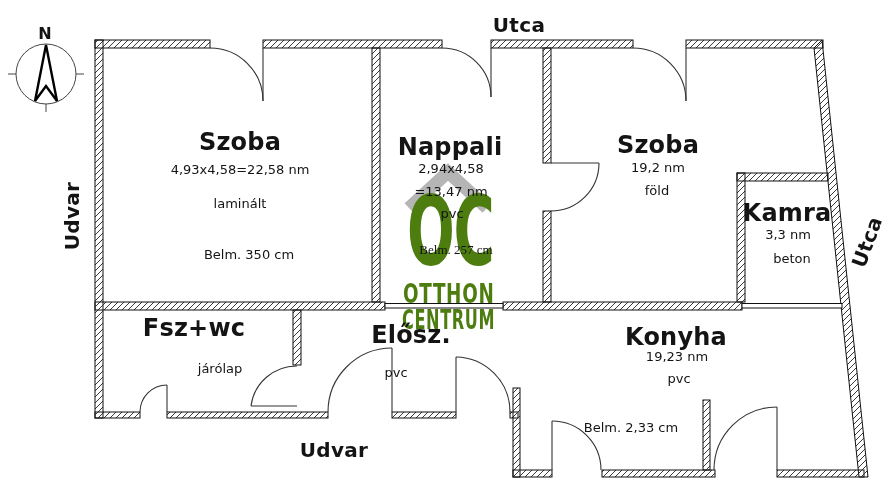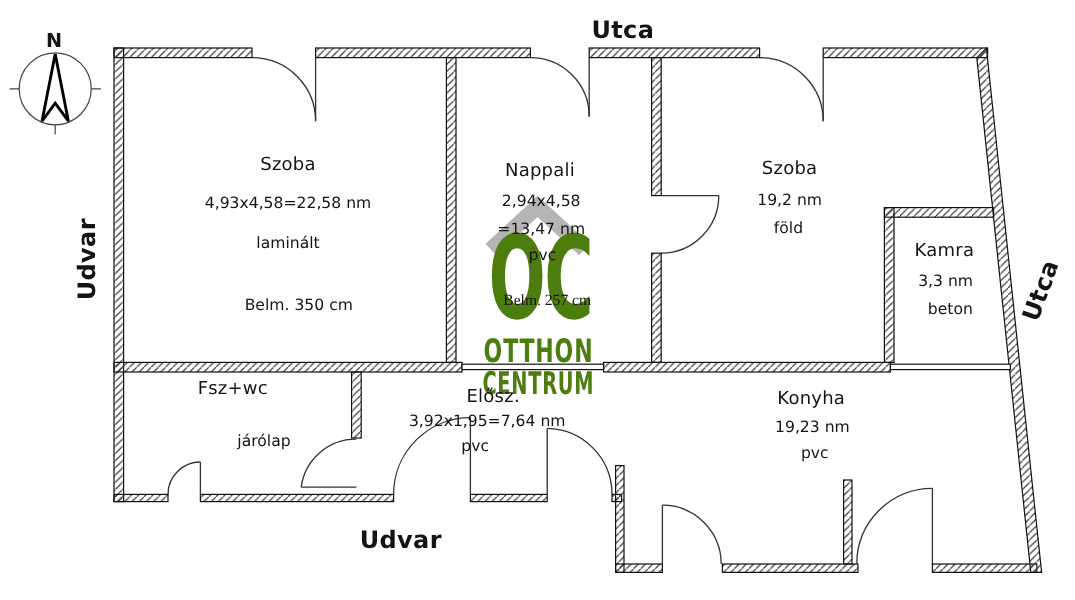--- a/index.html
+++ b/index.html
@@ -12,7 +12,7 @@
   
   .lbl{position:absolute;transform:translateX(-50%);white-space:nowrap;
        font-size:13px;line-height:1.1;color:#141414;z-index:30;}
-  .room-name{font-weight:normal;font-size:15px;letter-spacing:.2px;}
+  .room-name{font-weight:bold;font-size:24px;letter-spacing:.2px;}
   .outdoor{font-weight:bold;font-size:20px;letter-spacing:.3px;}
   .rot-left{transform:translate(-50%,-50%) rotate(-90deg);}
   .rot-right{transform:translate(-50%,-50%) rotate(-70deg);}

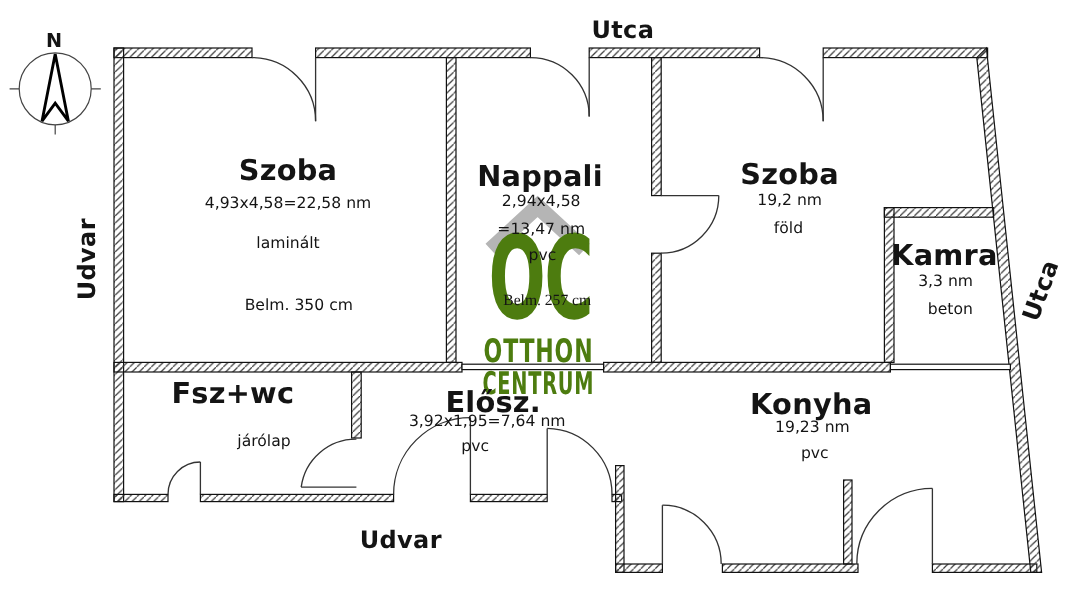--- a/index.html
+++ b/index.html
@@ -146,7 +146,6 @@
   <div class="lbl" style="left:195px;top:362px;margin-left:25px;">járólap</div>
 
   <div class="lbl room-name" style="left:411px;top:322px;">Elősz.</div>
-  <div class="lbl" style="left:406px;top:345px;">3,92x1,95=7,64 nm</div>
   <div class="lbl" style="left:396px;top:366px;">pvc</div>
 
   <div class="lbl room-name" style="left:676px;top:324px;">Konyha</div>

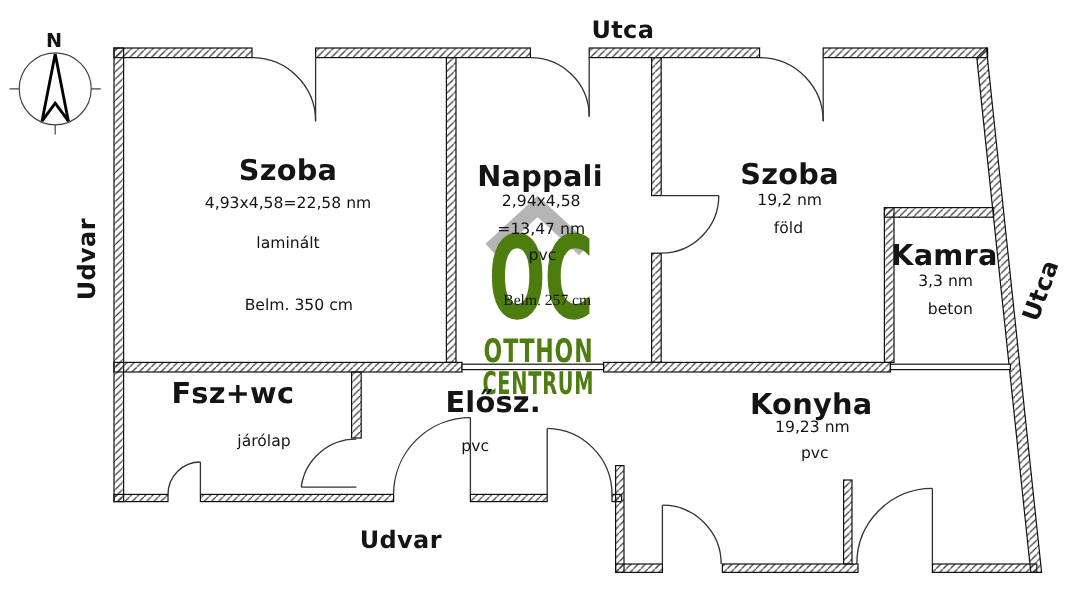--- a/index.html
+++ b/index.html
@@ -151,6 +151,7 @@
   <div class="lbl room-name" style="left:676px;top:324px;">Konyha</div>
   <div class="lbl" style="left:677px;top:350px;">19,23 nm</div>
   <div class="lbl" style="left:679px;top:372px;">pvc</div>
+  <div class="lbl" style="left:631px;top:421px;">Belm. 2,33 cm</div>
 
 </div>
 

